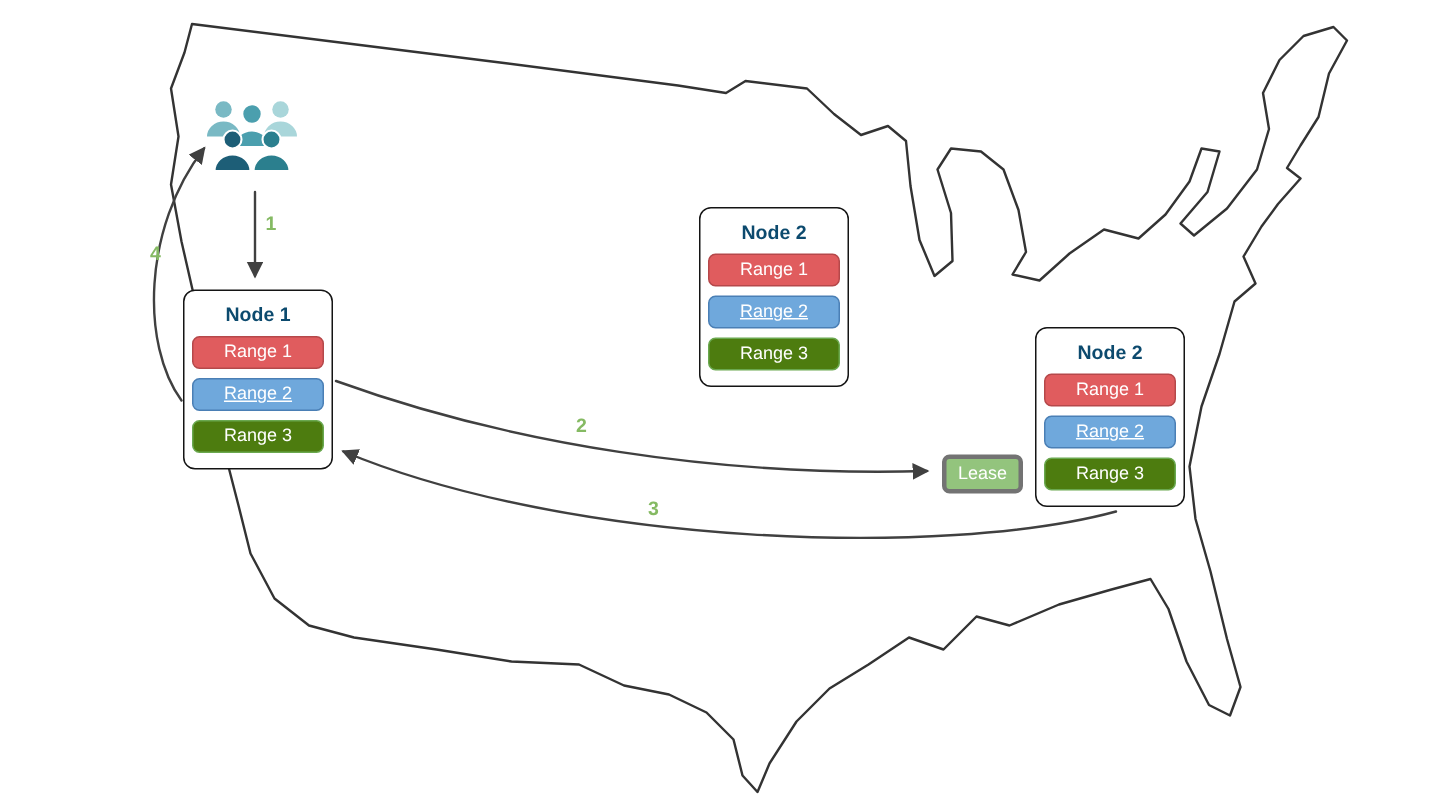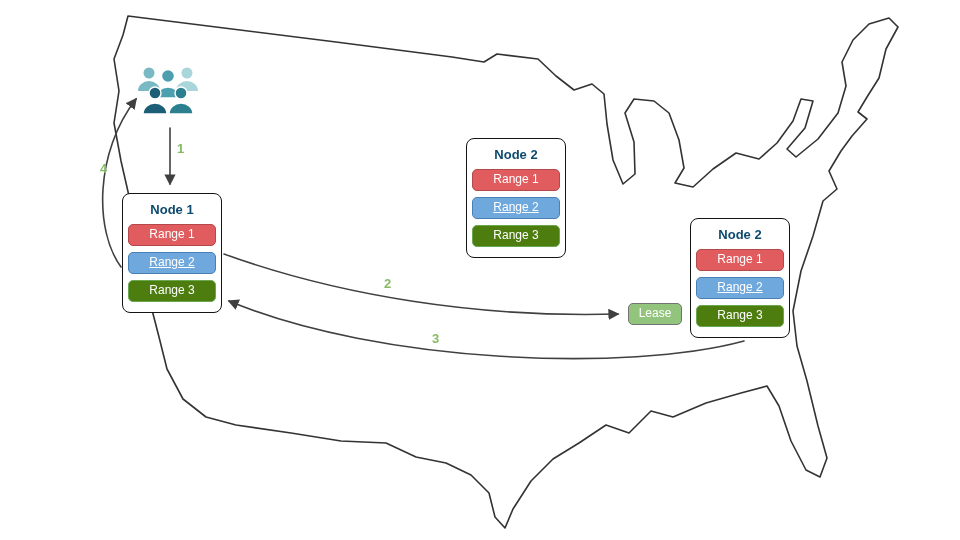--- a/index.html
+++ b/index.html
@@ -25,7 +25,7 @@
   .r3{background:#4d7c0f;border-color:#6aa84f;}
   .lease-badge{
     position:absolute;left:628px;top:303px;width:54px;z-index:3;
-    background:#93c47d;border:1px solid #737373;border-radius:5px;
+    background:#93c47d;border:3px solid #737373;border-radius:5px;
     color:#fff;font-size:12px;line-height:15px;text-align:center;padding:2px 0 3px;box-sizing:border-box;
   }
   .arrow-num{position:absolute;z-index:4;font-size:13px;font-weight:bold;color:#85ba63;}

